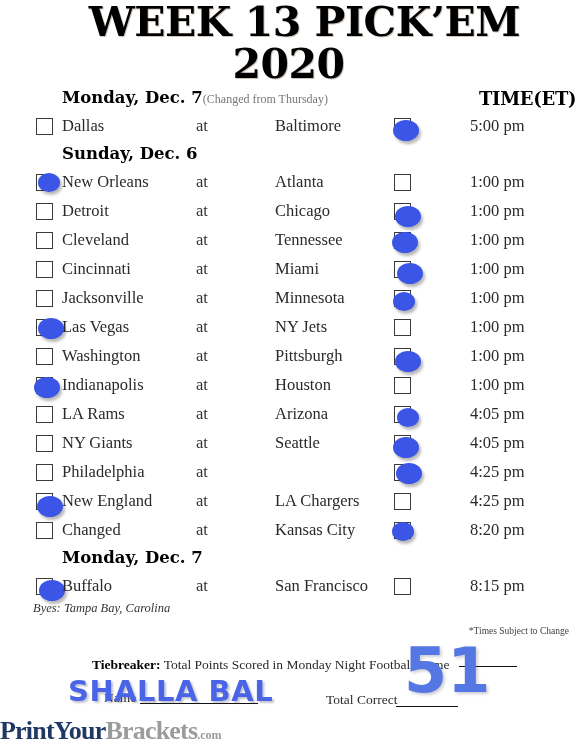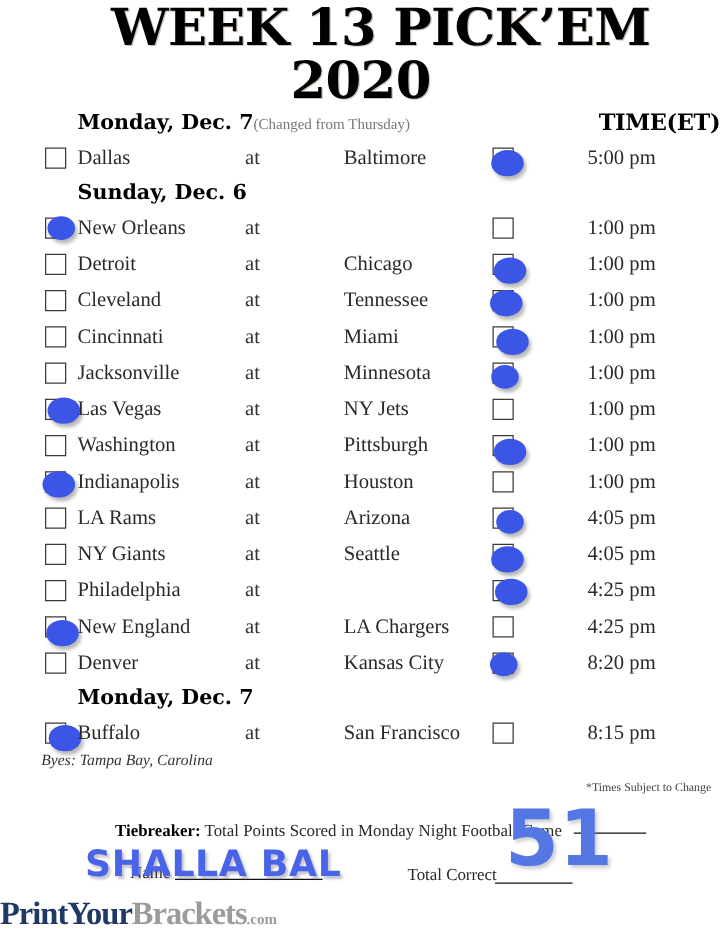--- a/index.html
+++ b/index.html
@@ -279,6 +279,7 @@
       </div>
       <div class="c-away"><span class="team">New Orleans</span></div>
       <div class="c-at"><span class="at-word">at</span></div>
+      <div class="c-home"><span class="team">Atlanta</span></div>
       <div class="c-homebox">
         <div class="box-wrap">
           <div class="cbox"></div>

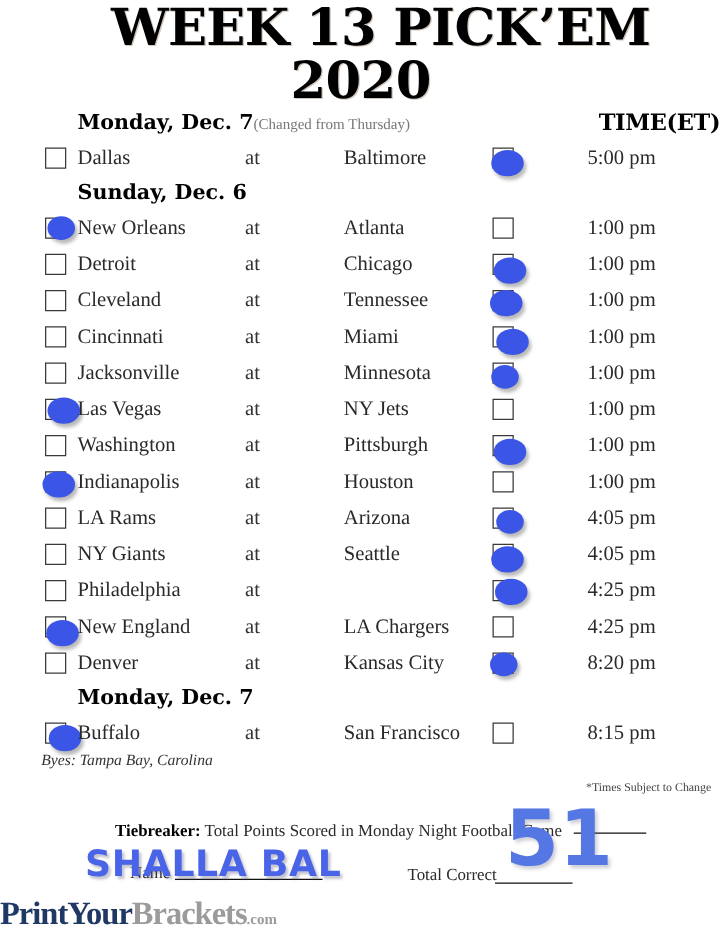--- a/index.html
+++ b/index.html
@@ -479,7 +479,7 @@
           <div class="cbox"></div>
         </div>
       </div>
-      <div class="c-away"><span class="team">Denver</span></div>
+      <div class="c-away"><span class="team">Changed</span></div>
       <div class="c-at"><span class="at-word">at</span></div>
       <div class="c-home"><span class="team">Kansas City</span></div>
       <div class="c-homebox">

